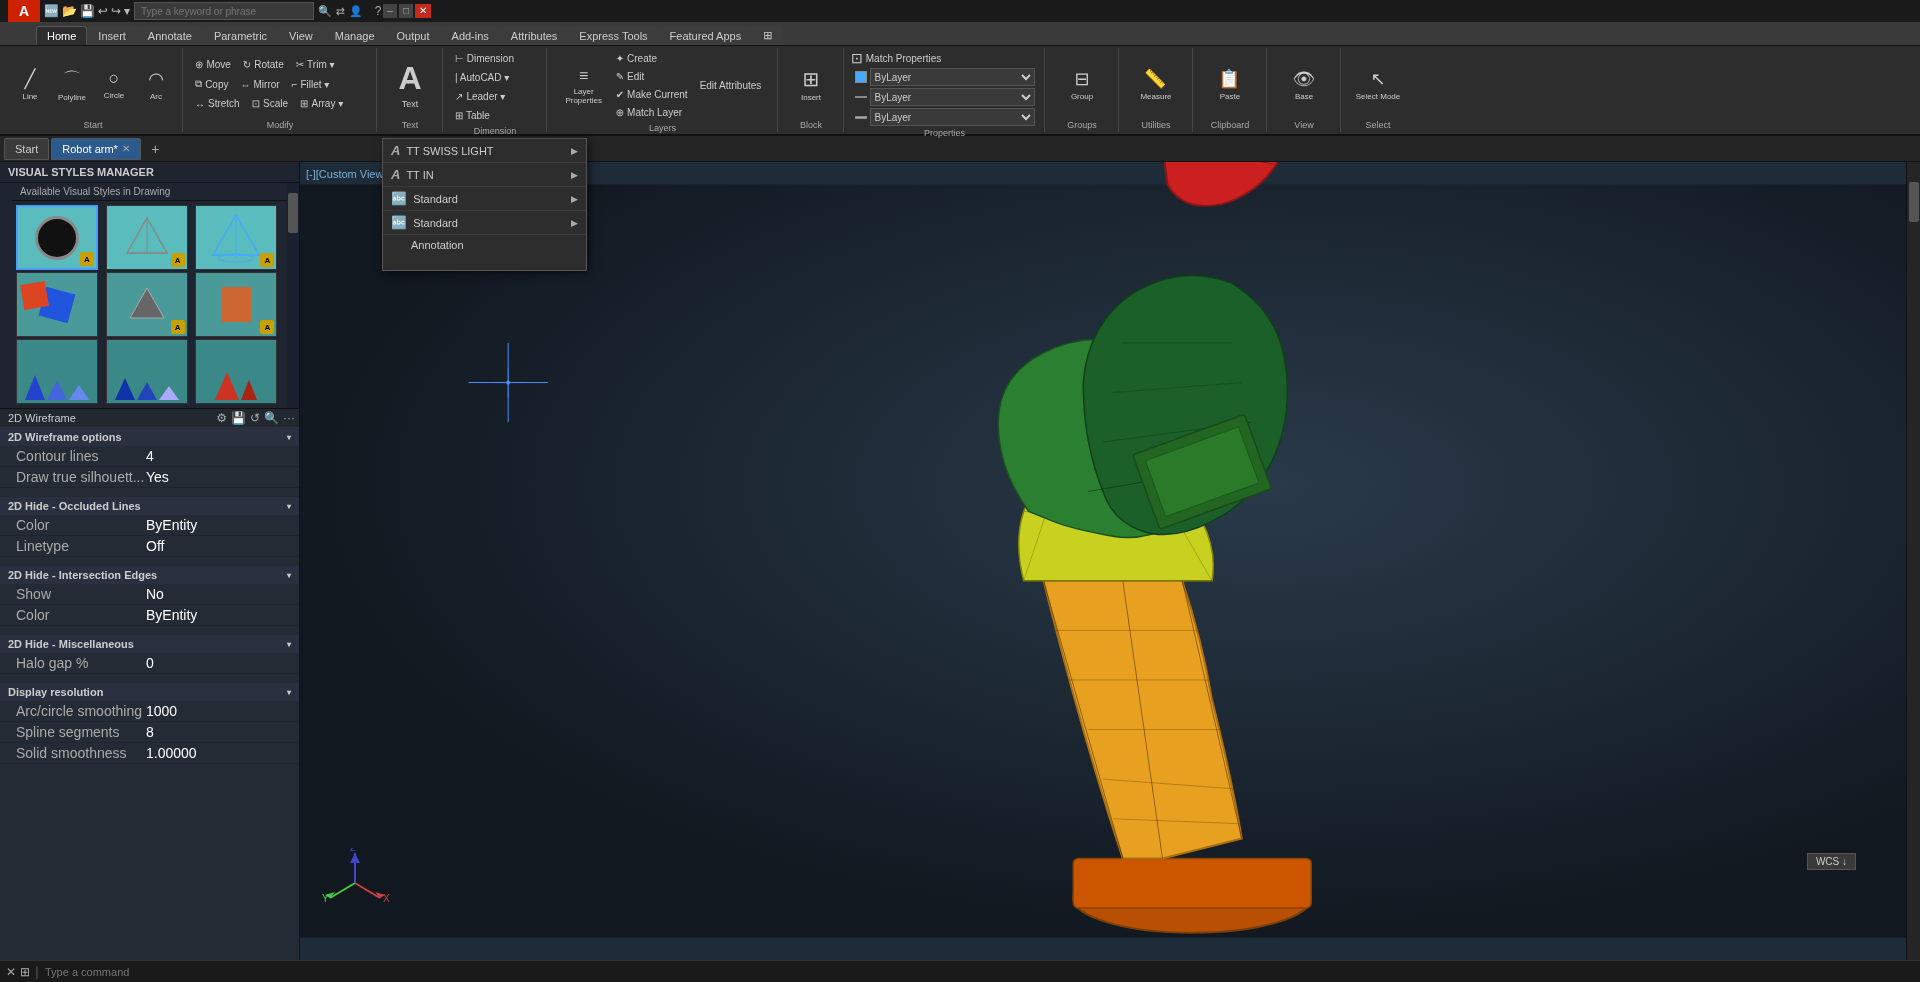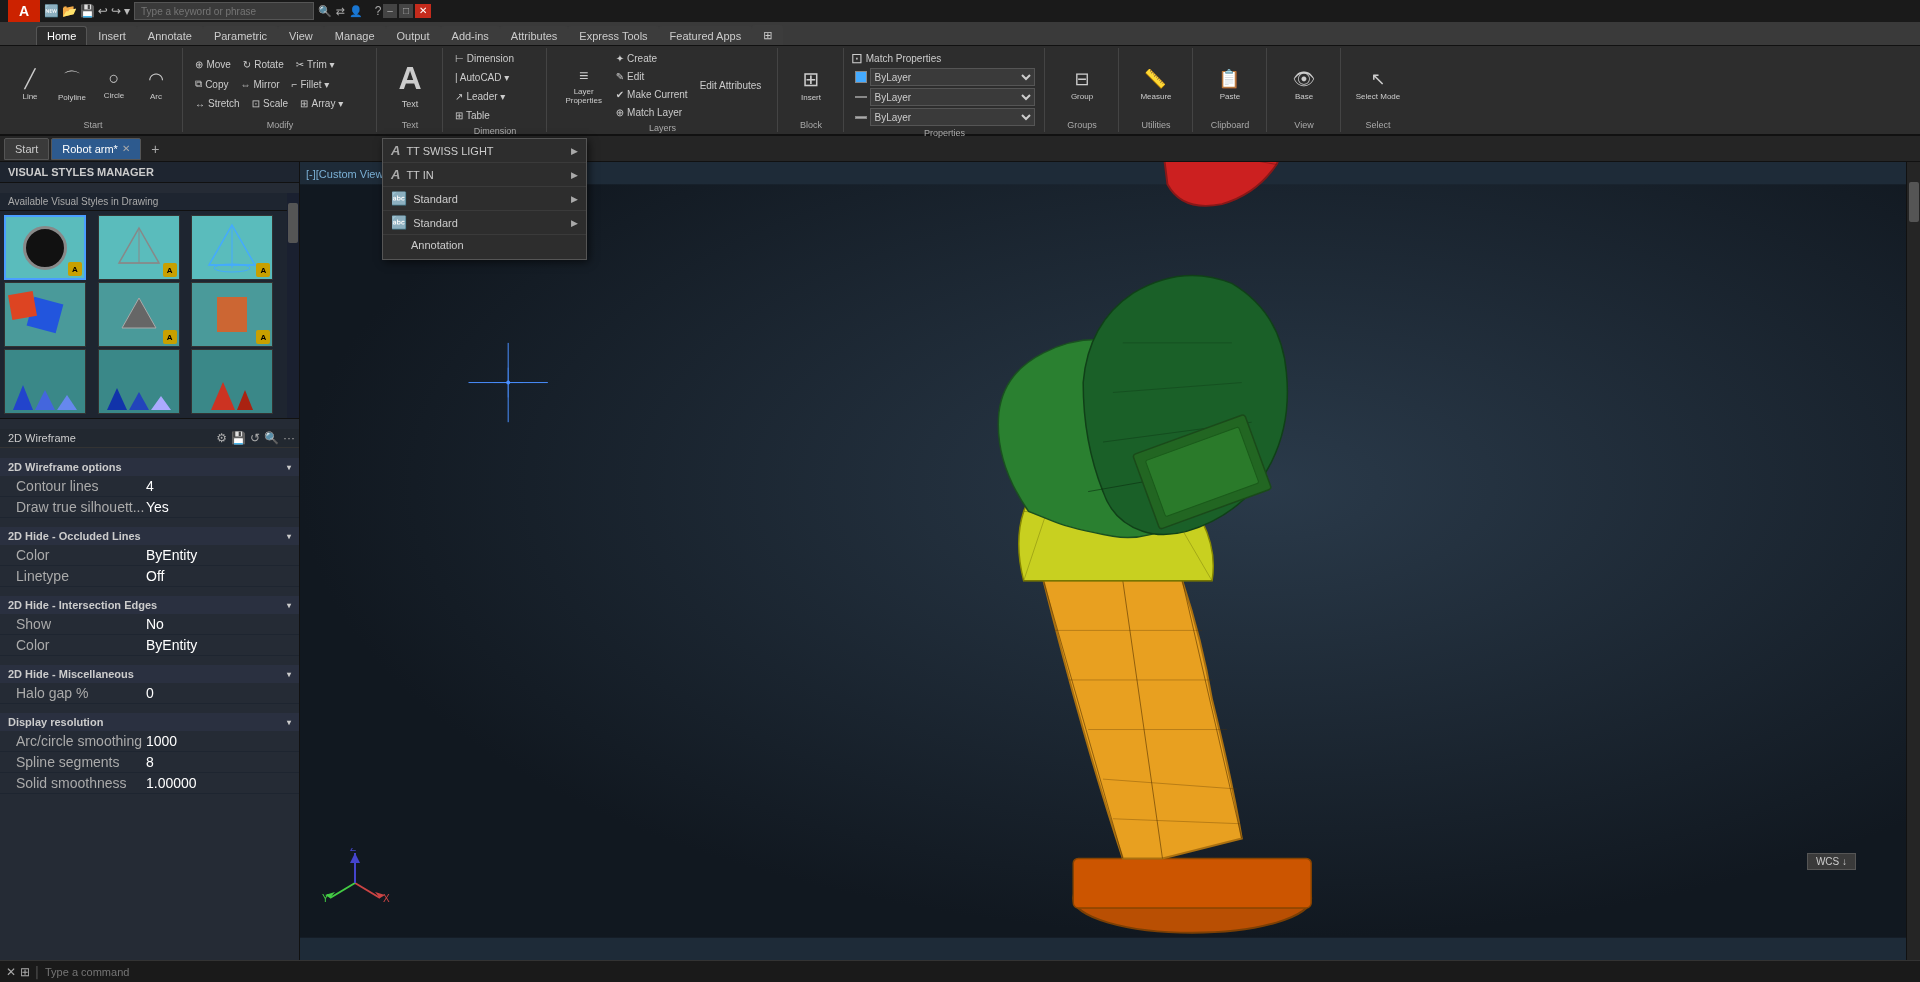--- a/index.html
+++ b/index.html
@@ -494,7 +494,7 @@
 
 <div id="main" style="display:flex;height:calc(982px - 22px - 24px - 90px - 26px - 22px);position:relative;">
 
-  <div id="left-panel" style="width:300px;background:#252b35;border-right:1px solid #111;display:flex;flex-direction:column;flex-shrink:0;overflow:hidden;gap:10px;">
+  <div id="left-panel" style="width:300px;background:#252b35;border-right:1px solid #111;display:flex;flex-direction:column;flex-shrink:0;overflow:hidden;">
     <div id="panel-title" style="background:#1e2530;padding:4px 8px;font-size:11px;color:#ccc;border-bottom:1px solid #111;font-weight:bold;">VISUAL STYLES MANAGER</div>
 
     <div style="display:flex;background:#1e2530;border-bottom:1px solid #111;">

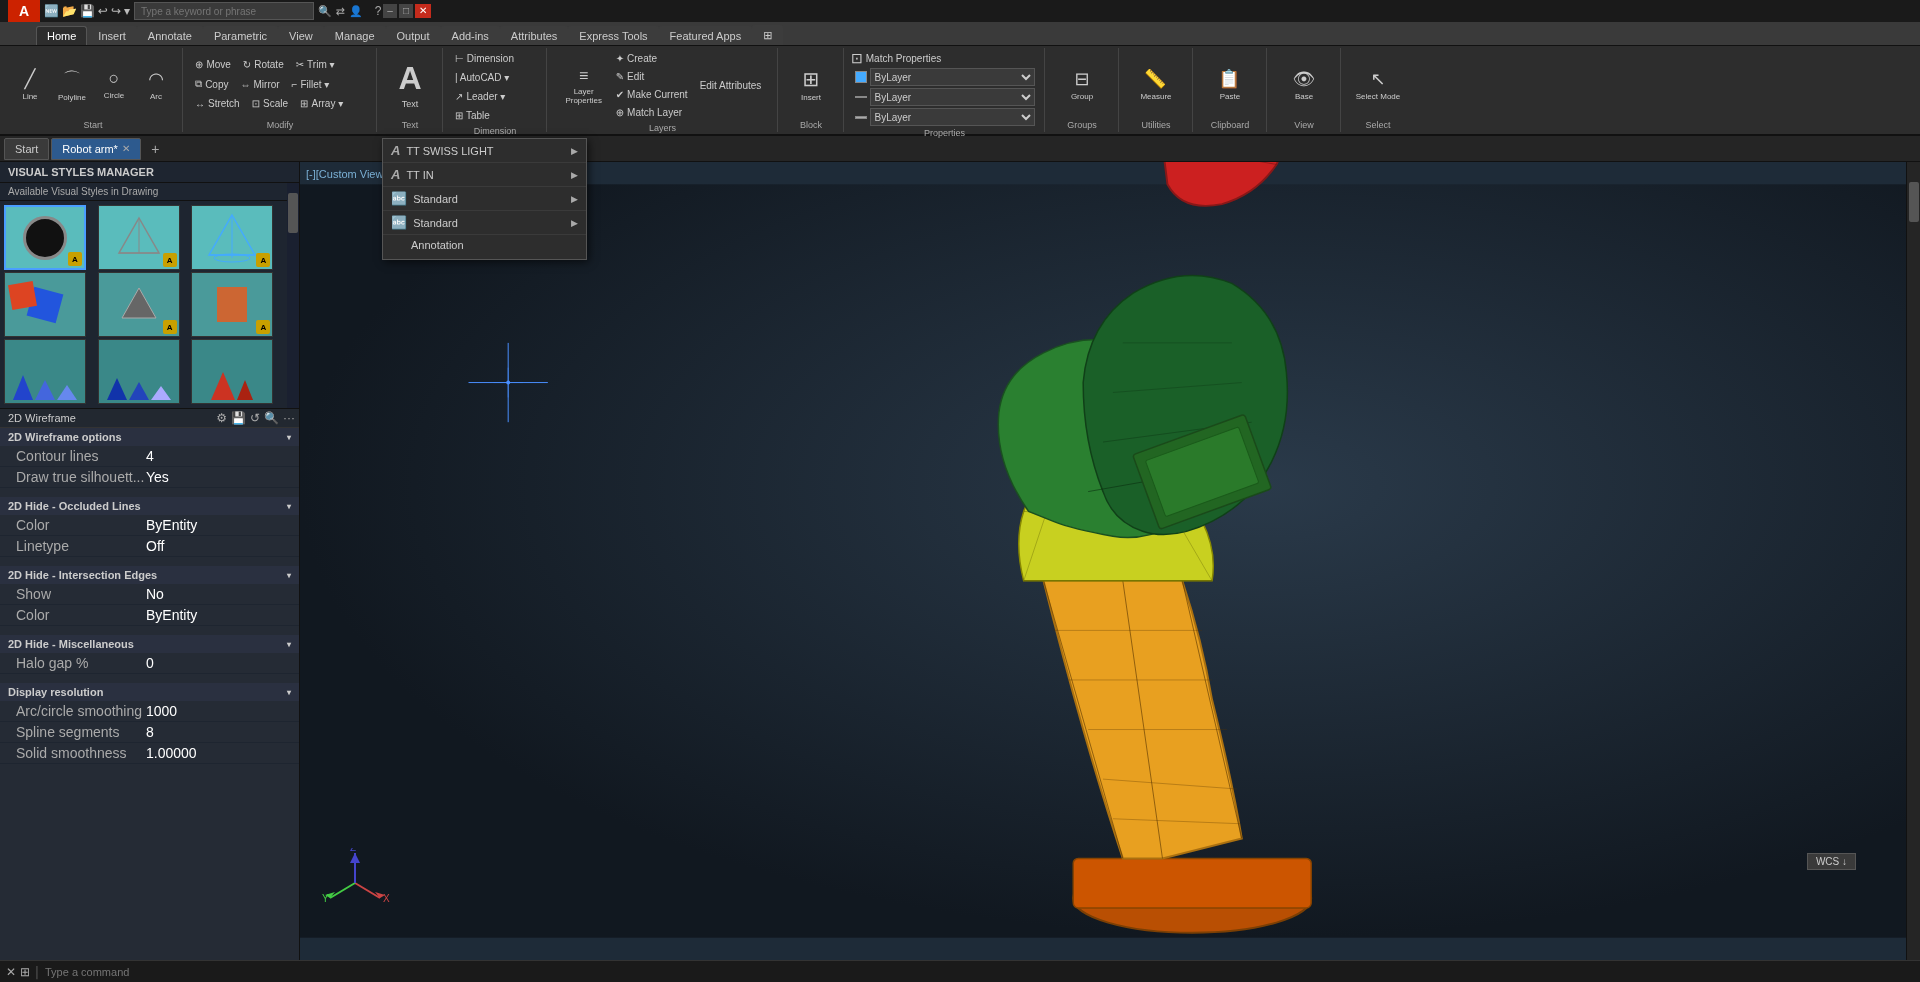--- a/index.html
+++ b/index.html
@@ -498,7 +498,7 @@
     <div id="panel-title" style="background:#1e2530;padding:4px 8px;font-size:11px;color:#ccc;border-bottom:1px solid #111;font-weight:bold;">VISUAL STYLES MANAGER</div>
 
     <div style="display:flex;background:#1e2530;border-bottom:1px solid #111;">
-      <div style="flex:1;">
+      <div style="flex:1;padding-left:12px;">
         <div style="padding:3px 8px;font-size:10px;color:#aaa;border-bottom:1px solid #111;">Available Visual Styles in Drawing</div>
         <div style="display:grid;grid-template-columns:repeat(3,1fr);gap:2px;padding:4px;">
 

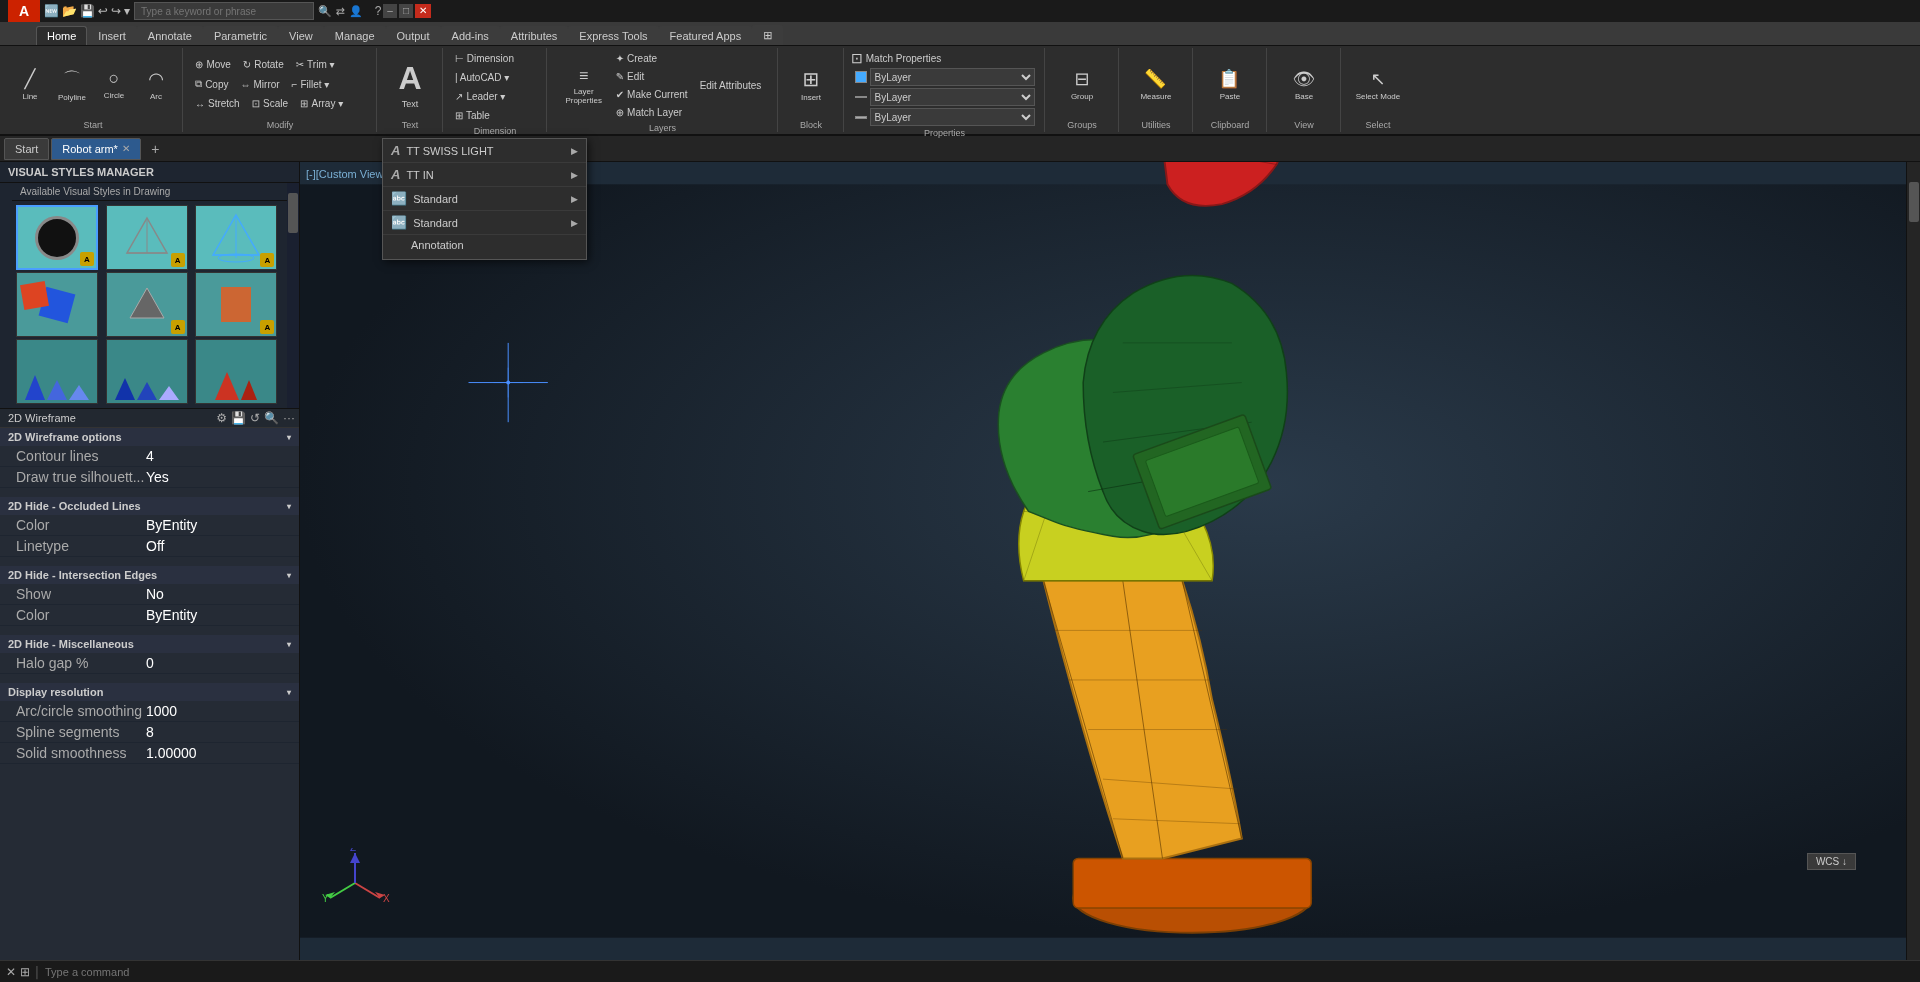--- a/index.html
+++ b/index.html
@@ -236,7 +236,7 @@
       border-bottom: 1px solid #3a3a3a;
     }
     .annotation-item {
-      padding: 4px 8px 8px 28px;
+      padding: 4px 8px 19px 28px;
       font-size: 11px;
       color: #ccc;
       cursor: pointer;

